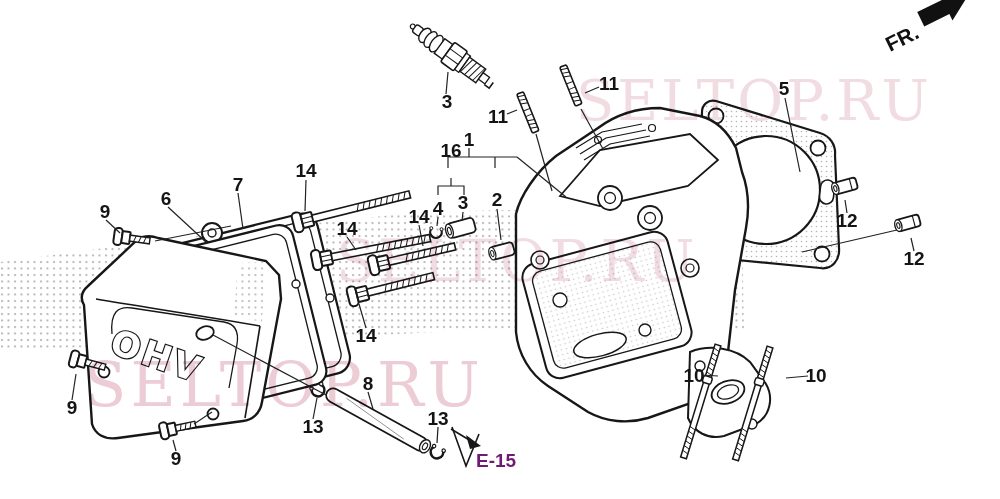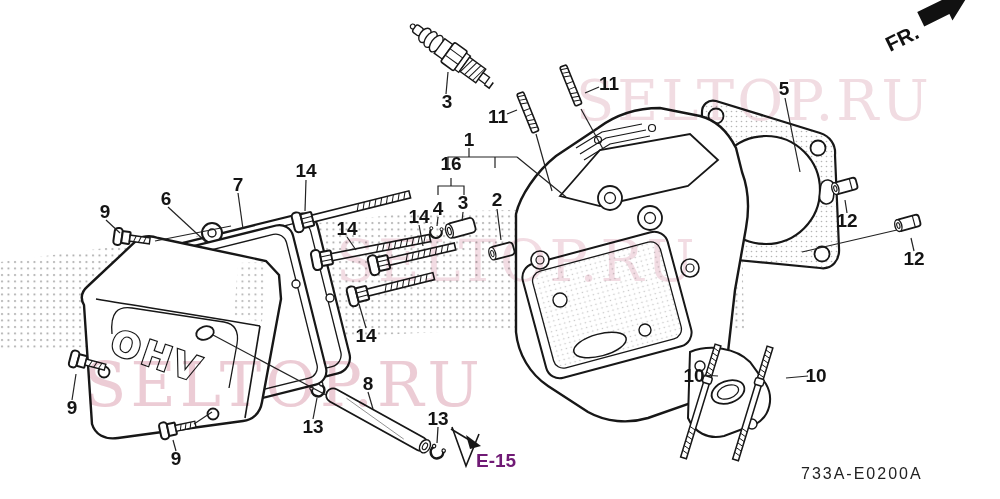--- a/index.html
+++ b/index.html
@@ -320,7 +320,7 @@
       <span class="callout" style="left: 609px; top: 84px;">11</span>
       <span class="callout" style="left: 784px; top: 89px;">5</span>
       <span class="callout" style="left: 469px; top: 140px;">1</span>
-      <span class="callout" style="left: 451px; top: 164px;">16</span>
+      <span class="callout" style="left: 451px; top: 151px;">16</span>
       <span class="callout" style="left: 238px; top: 185px;">7</span>
       <span class="callout" style="left: 166px; top: 199px;">6</span>
       <span class="callout" style="left: 306px; top: 171px;">14</span>

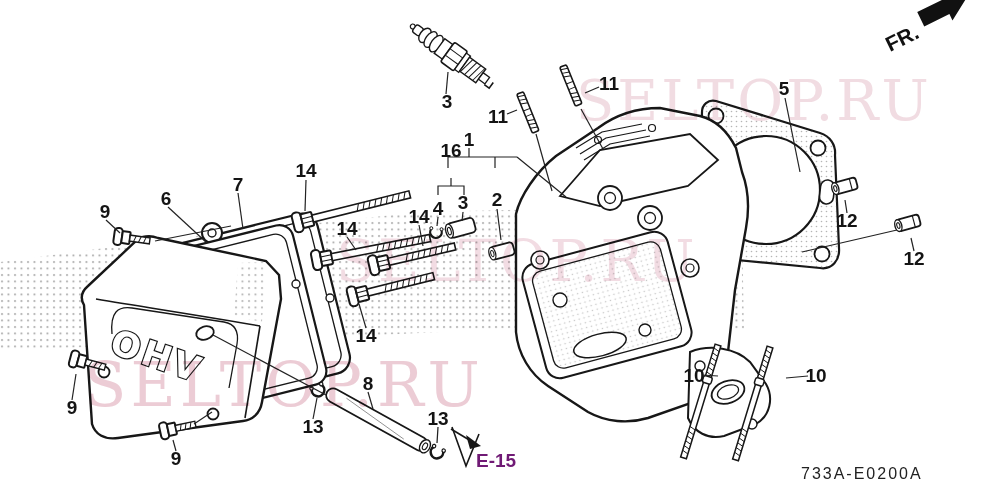--- a/index.html
+++ b/index.html
@@ -343,7 +343,6 @@
     </div>
 
 <span class="ref-label">E-15</span>
-<span class="code-label">733A-E0200A</span>
 
 </div>
 

